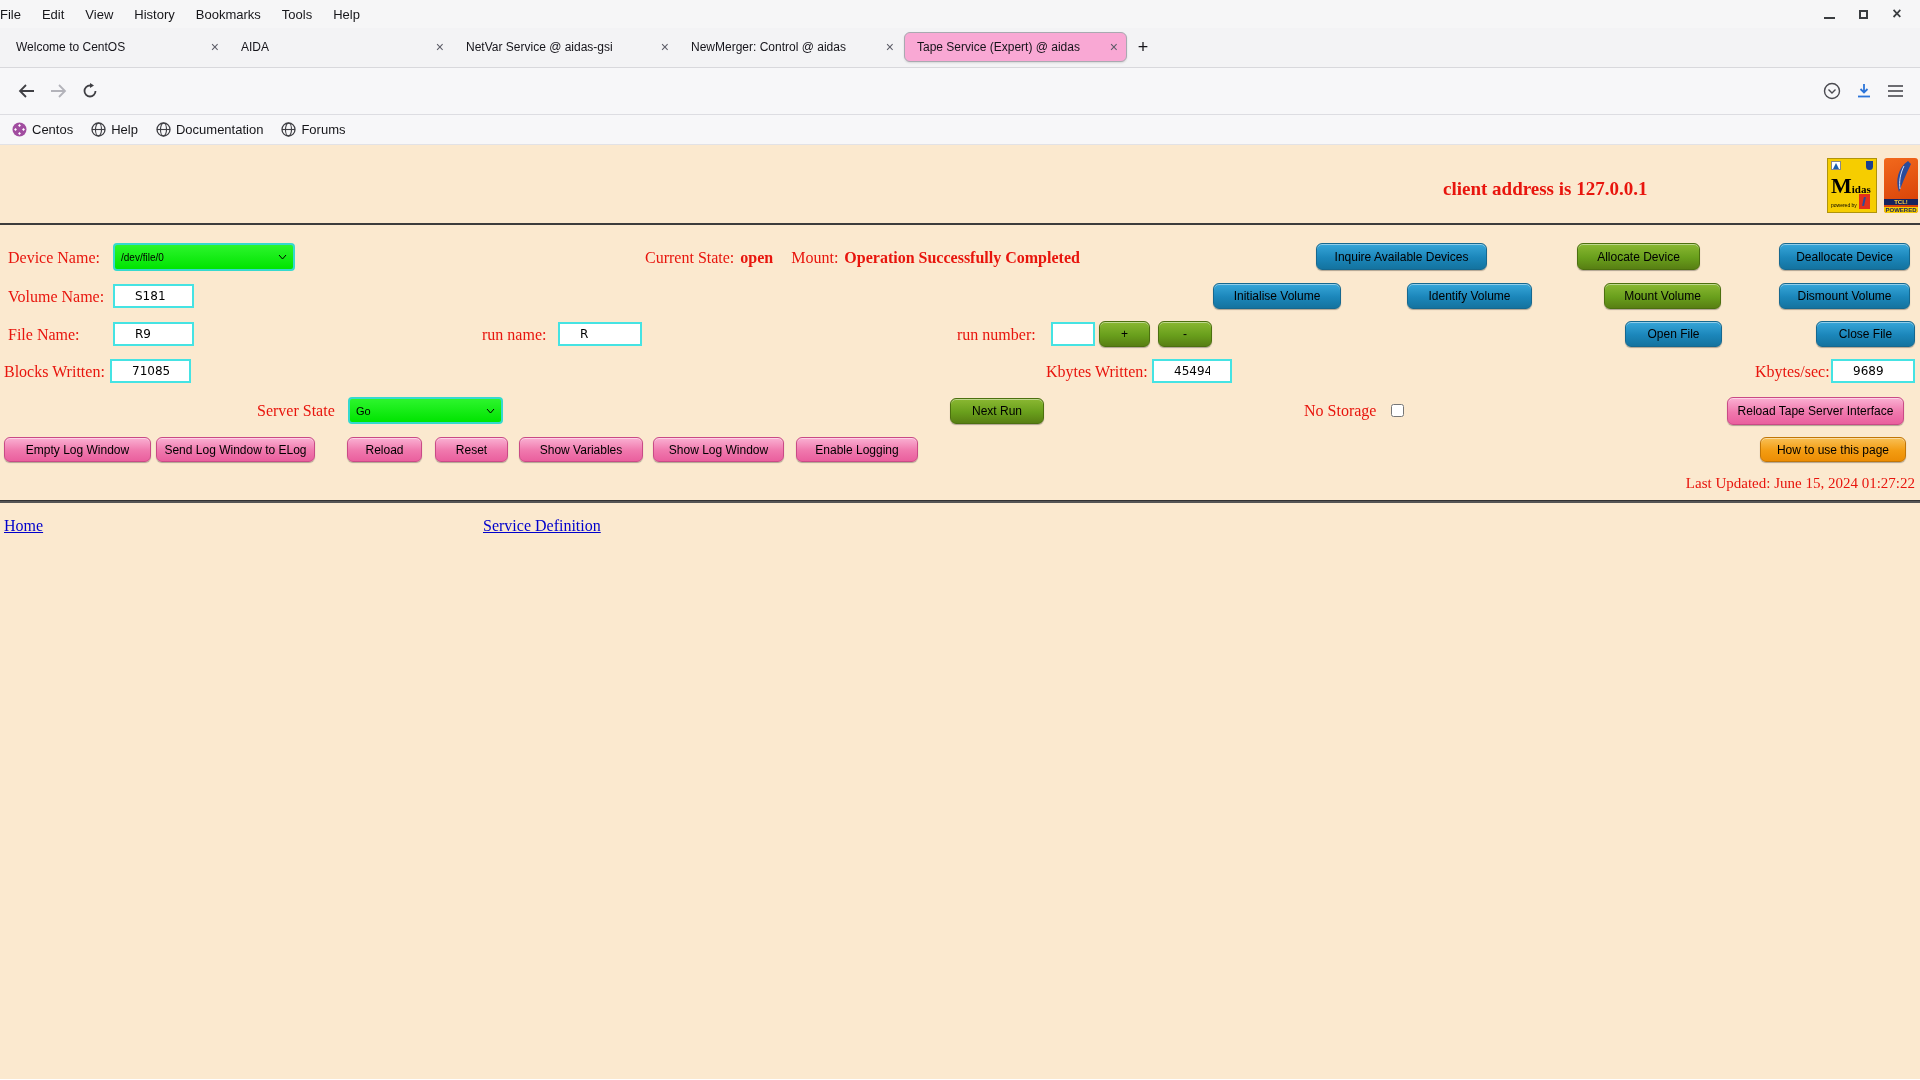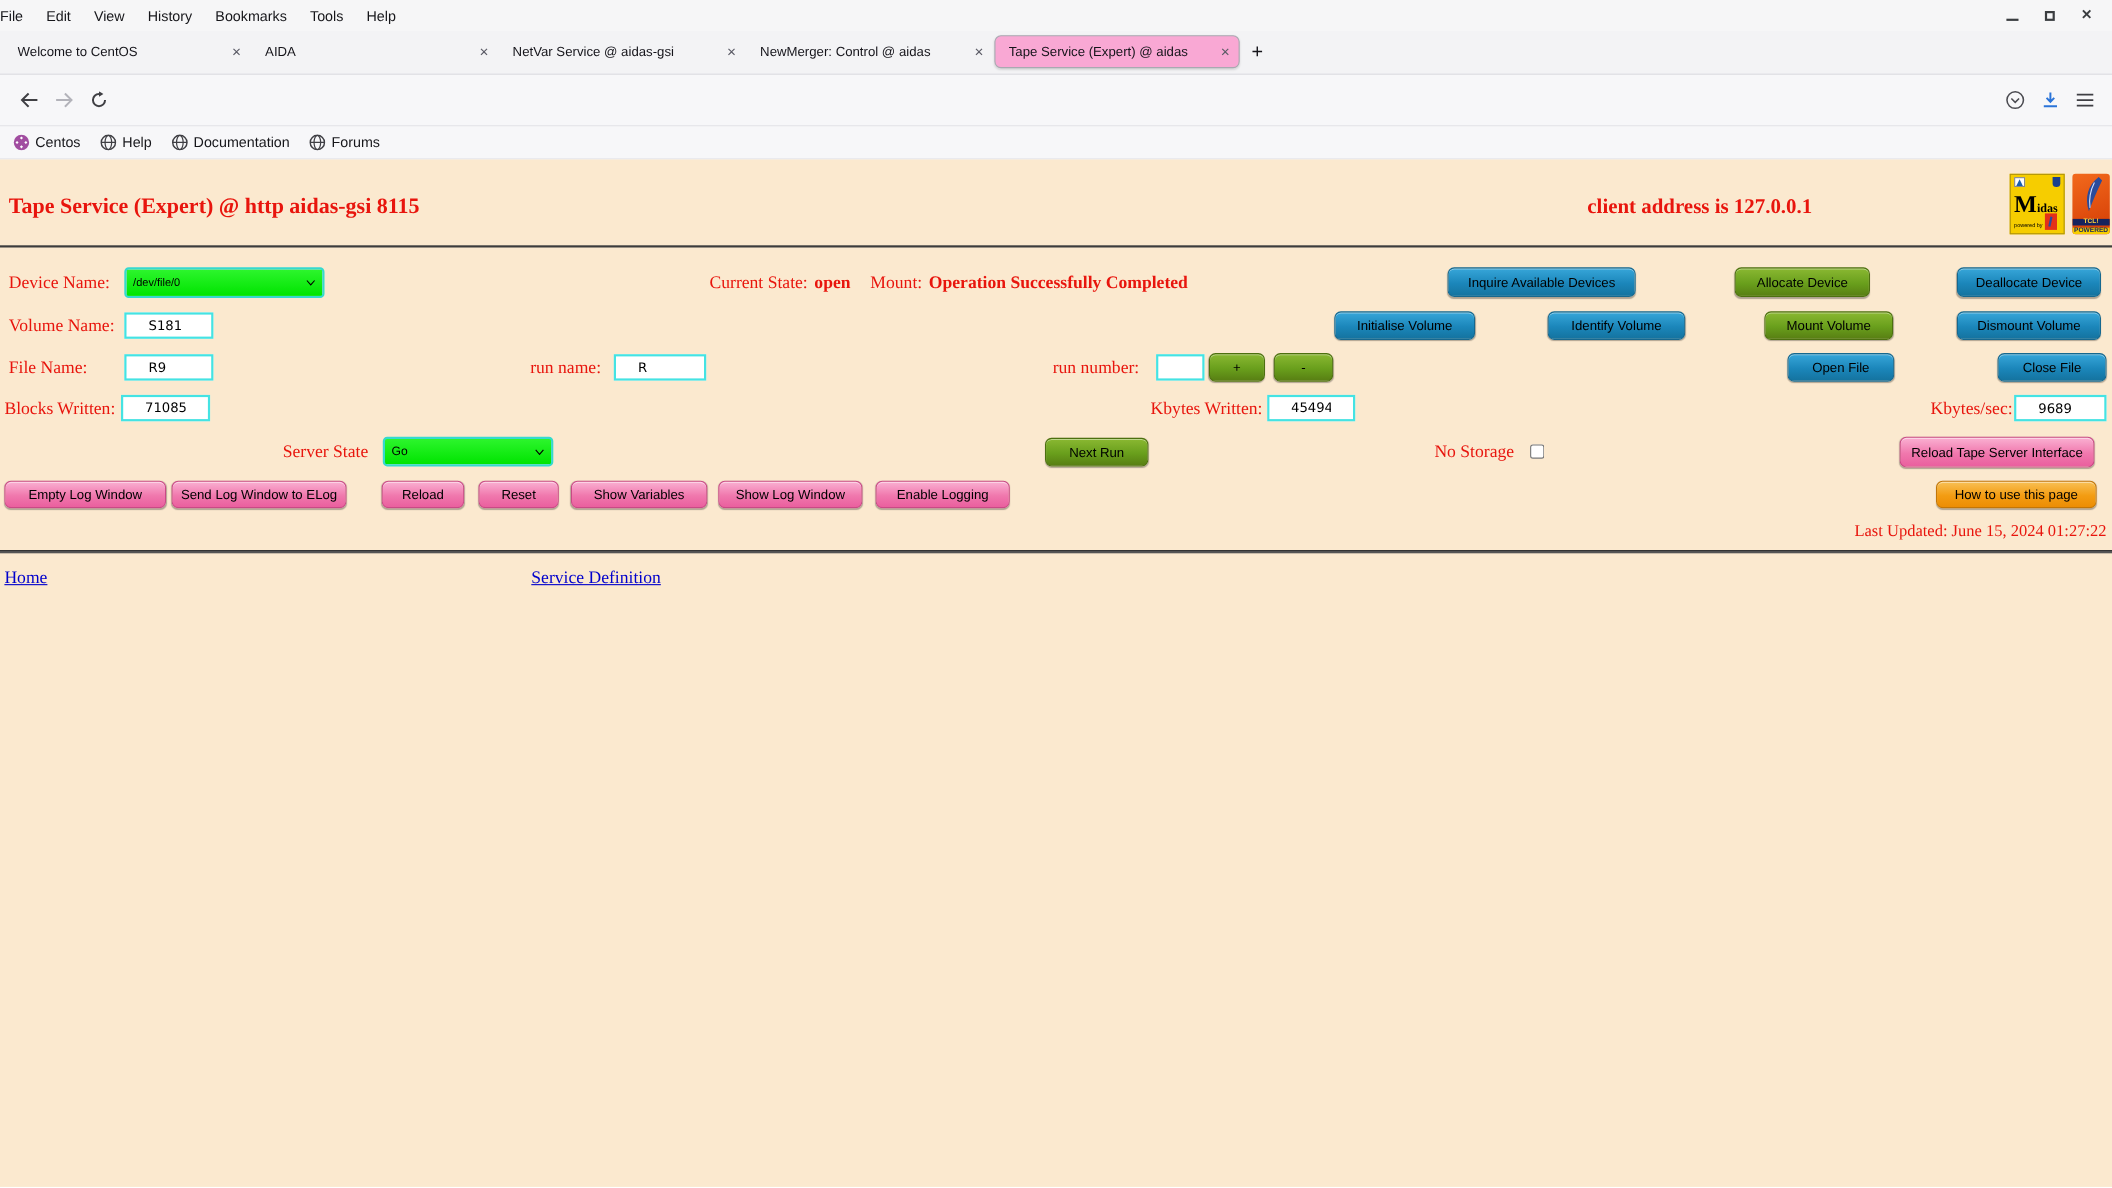--- a/index.html
+++ b/index.html
@@ -242,7 +242,6 @@
 
 <div class="content">
 
-  <div class="abs red page-title" style="left:8px; top:32px;">Tape Service (Expert) @ http aidas-gsi 8115</div>
   <div class="abs red page-title" style="left:1443px; top:33px; font-size:19px;">client address is 127.0.0.1</div>
 
   <div class="midas-logo">

